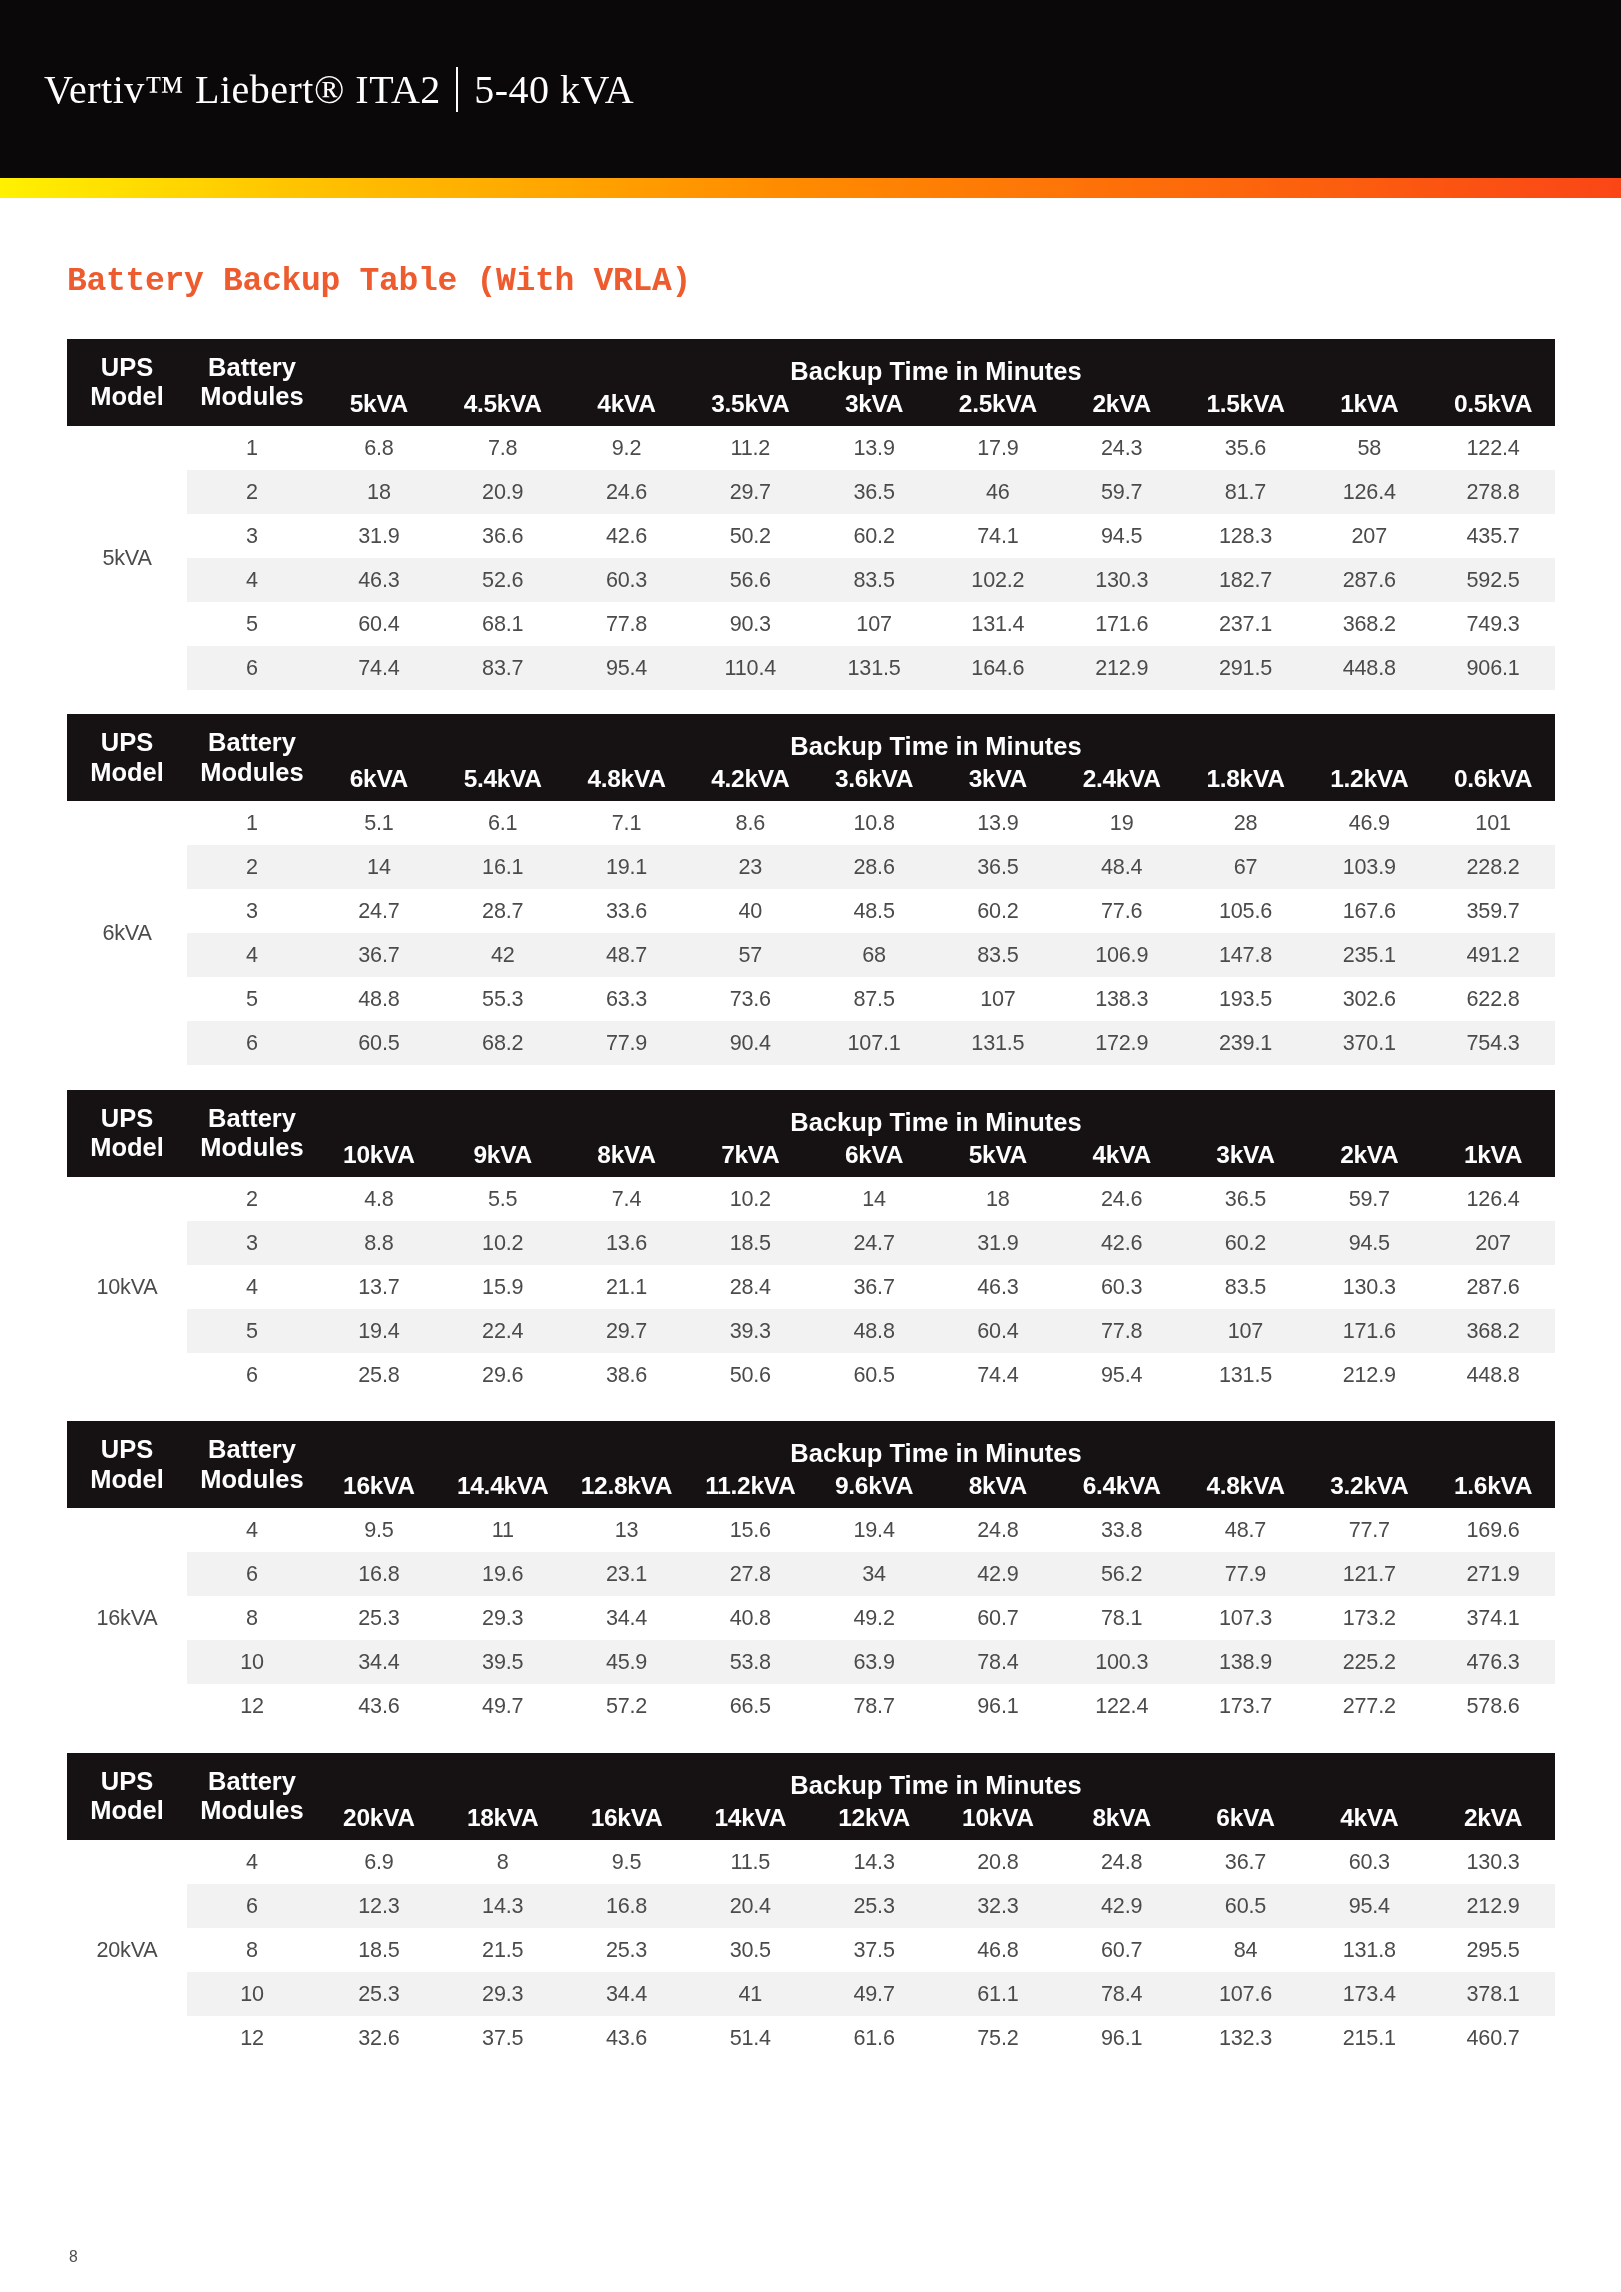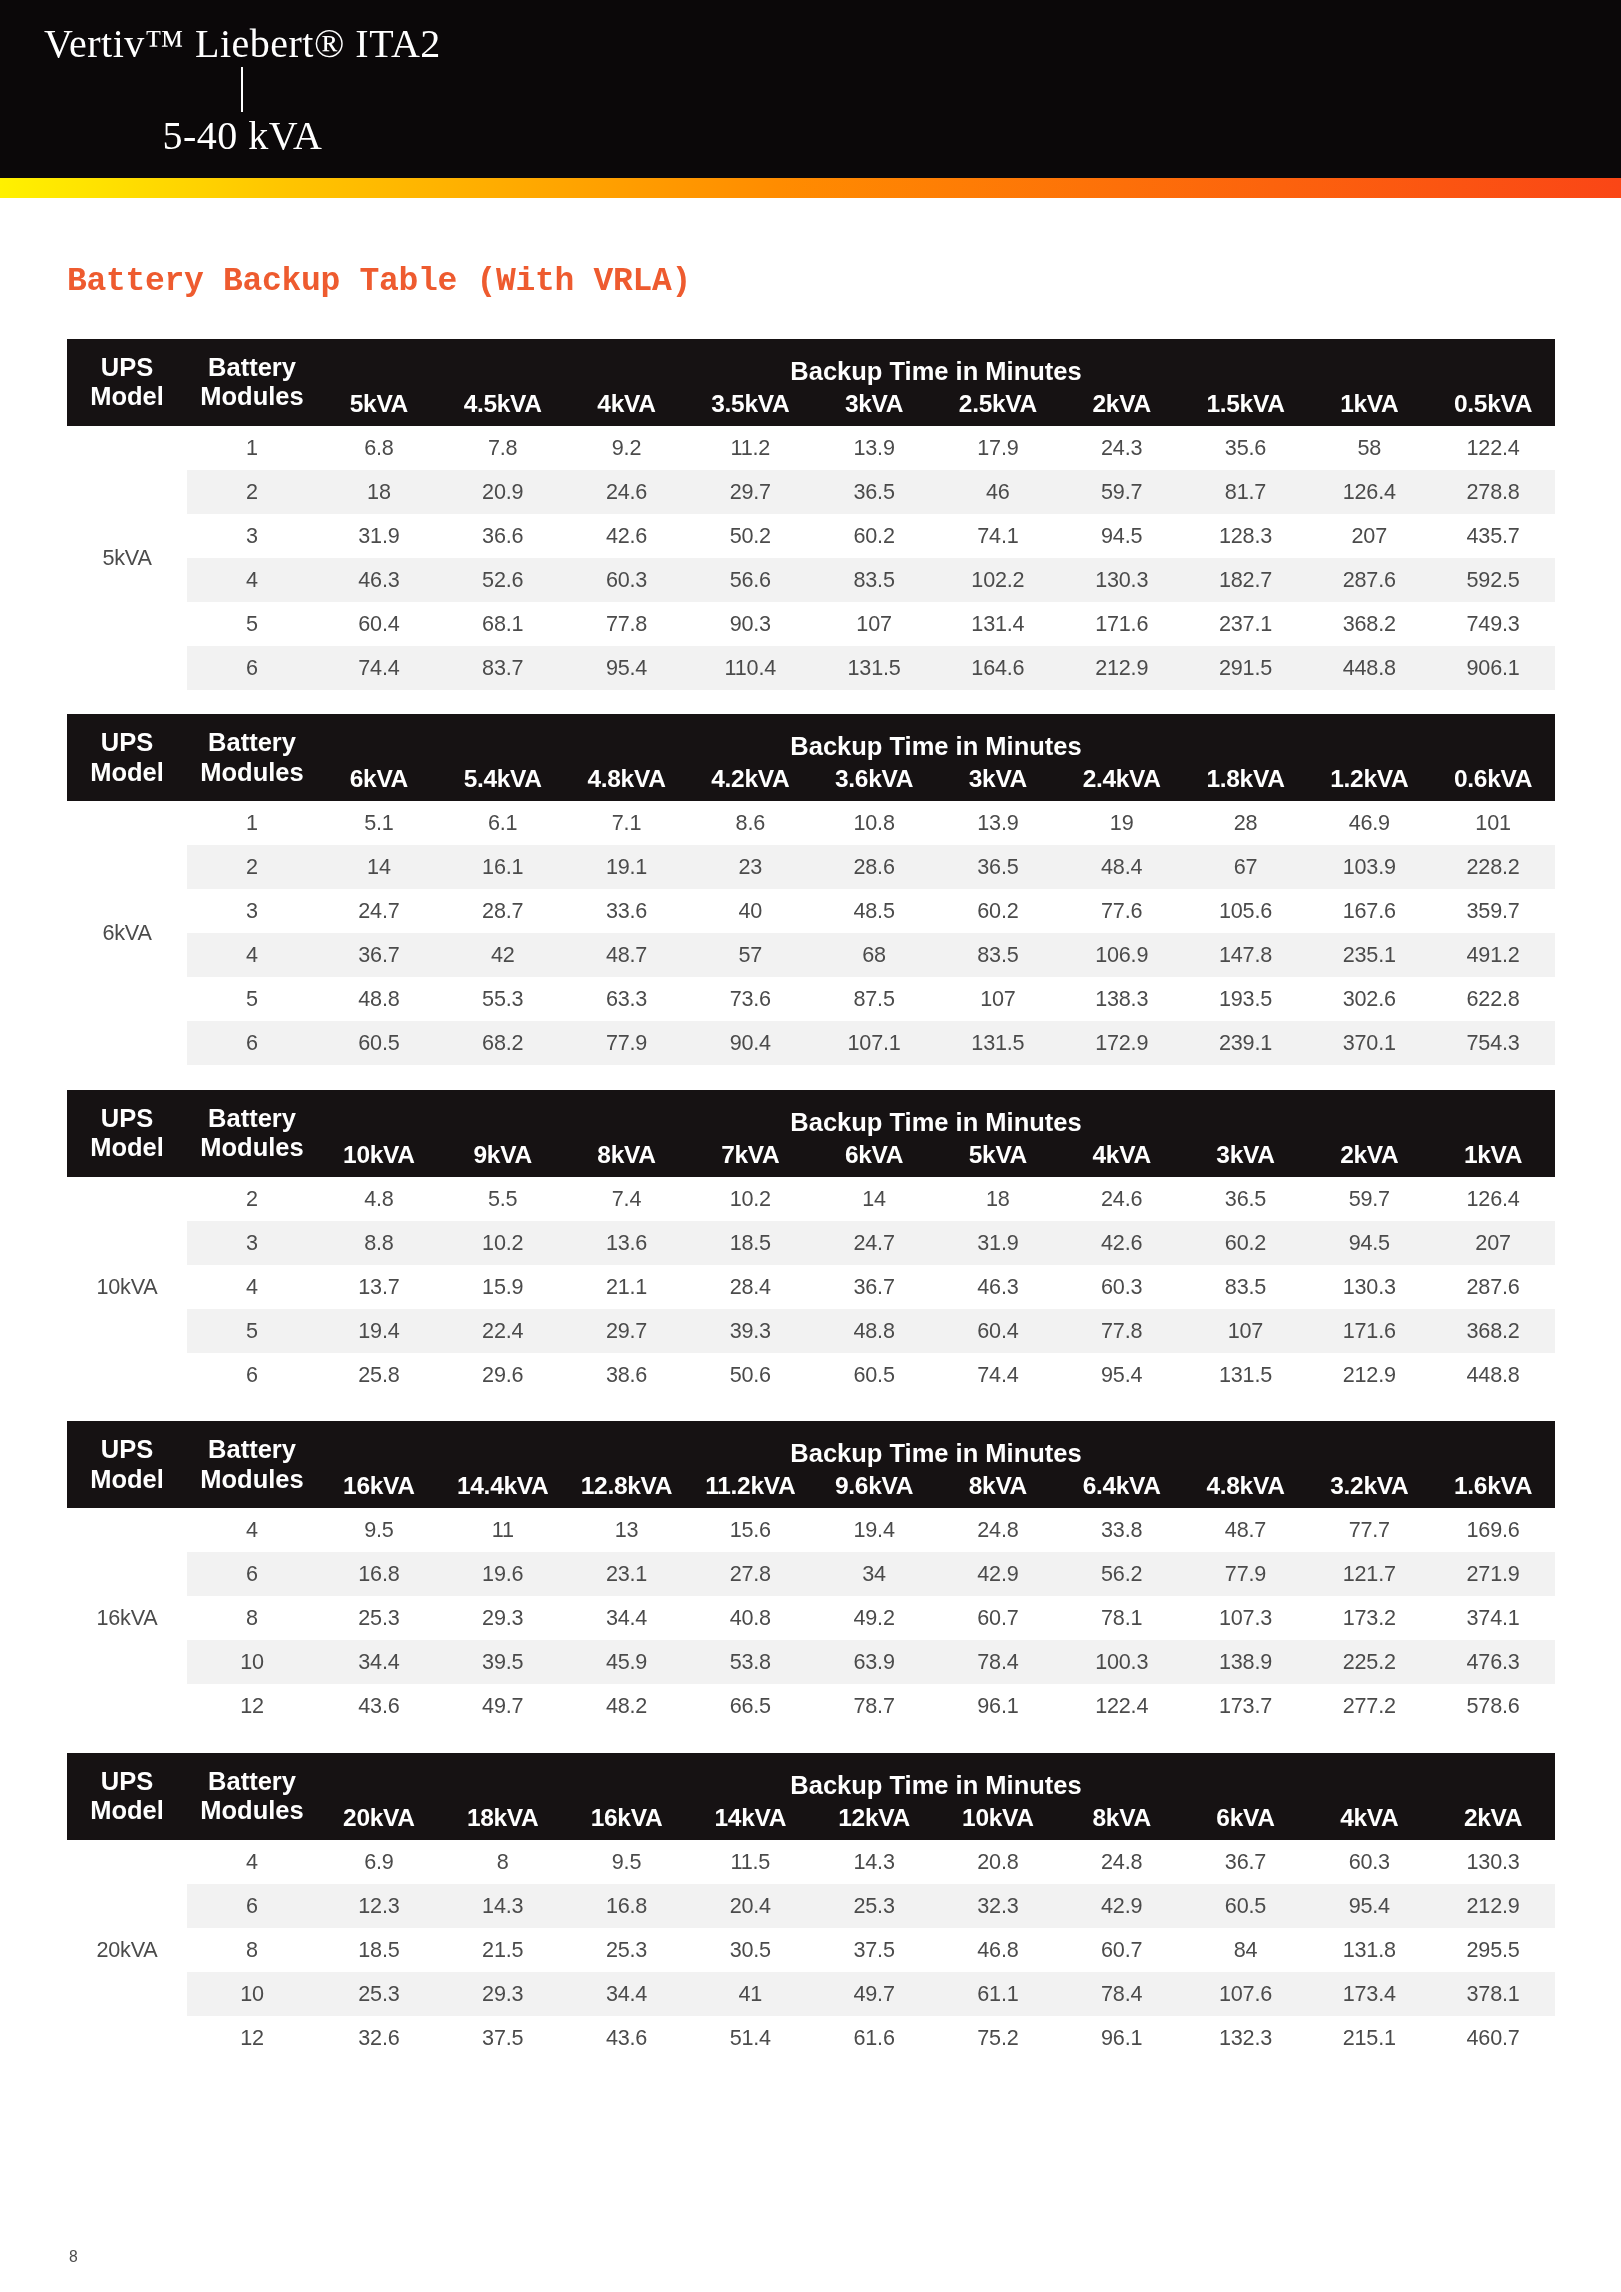--- a/index.html
+++ b/index.html
@@ -25,7 +25,6 @@
     display: flex;
     align-items: center;
     letter-spacing: 0.5px;
-    flex-direction: column;
   }
   .brand .divider {
     display: inline-block;

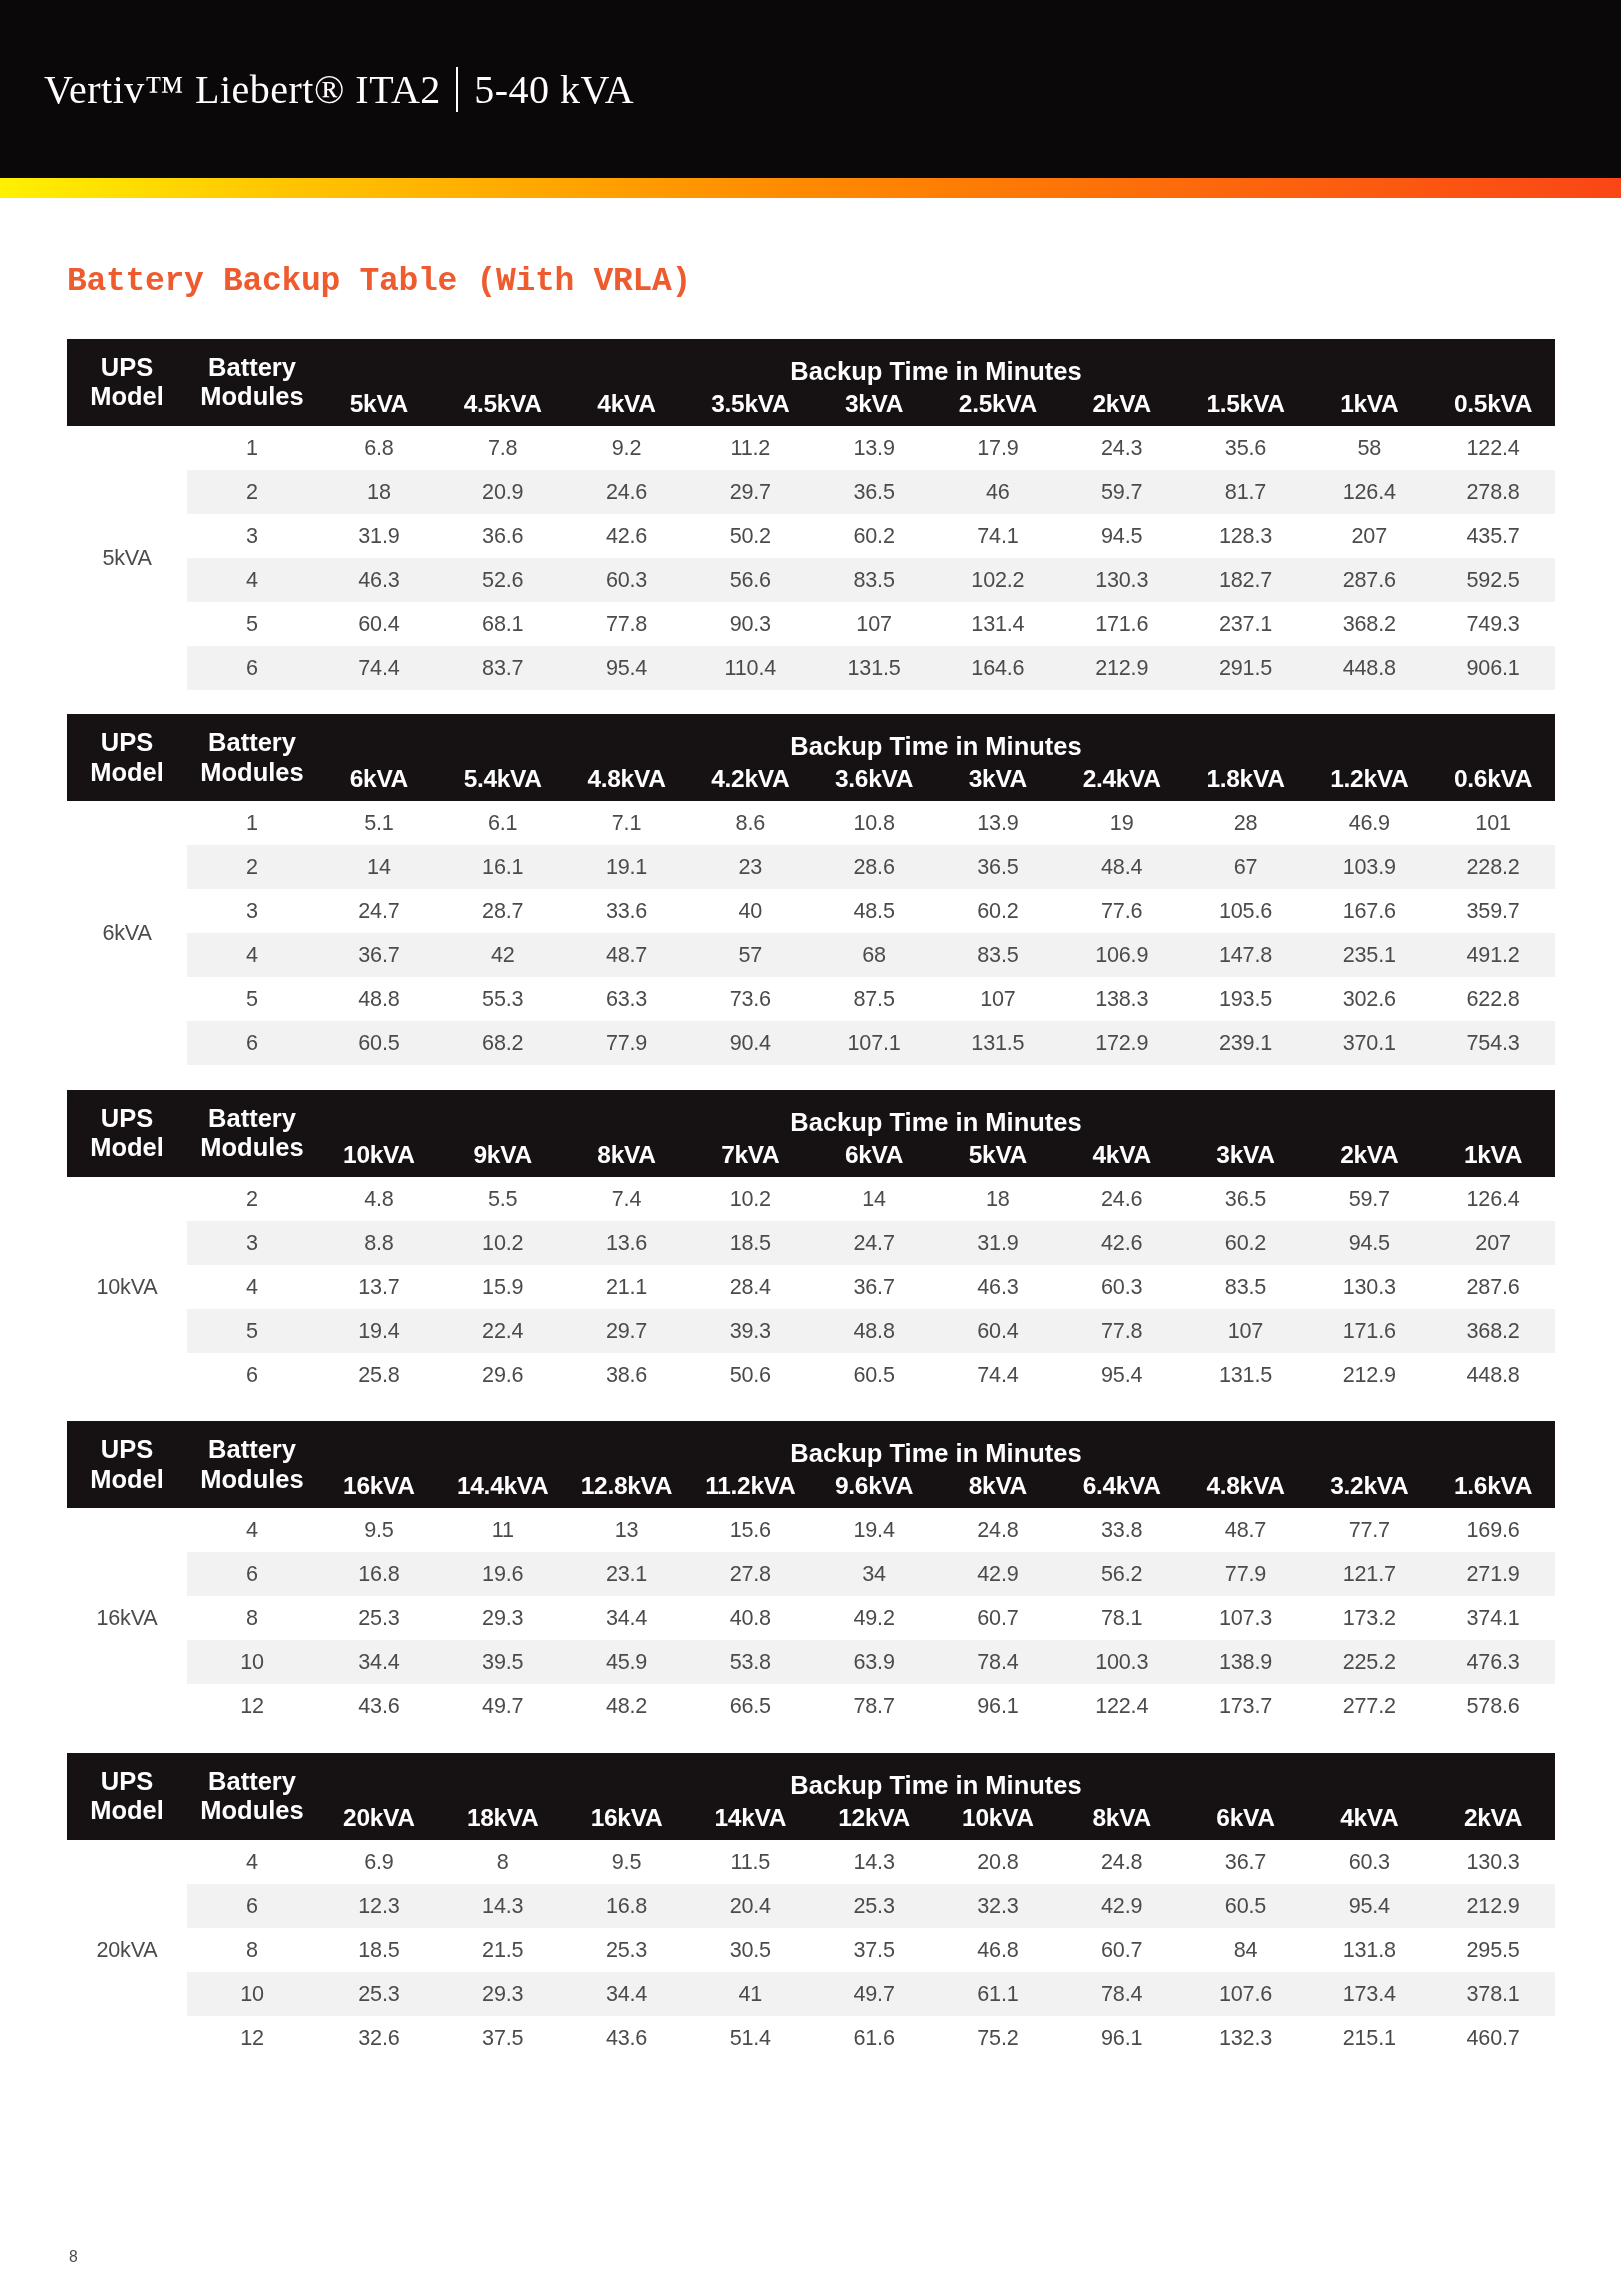--- a/index.html
+++ b/index.html
@@ -554,7 +554,7 @@
             <td class="mod-cell">12</td>
             <td class="val-cell">43.6</td>
             <td class="val-cell">49.7</td>
-            <td class="val-cell">48.2</td>
+            <td class="val-cell">57.2</td>
             <td class="val-cell">66.5</td>
             <td class="val-cell">78.7</td>
             <td class="val-cell">96.1</td>

